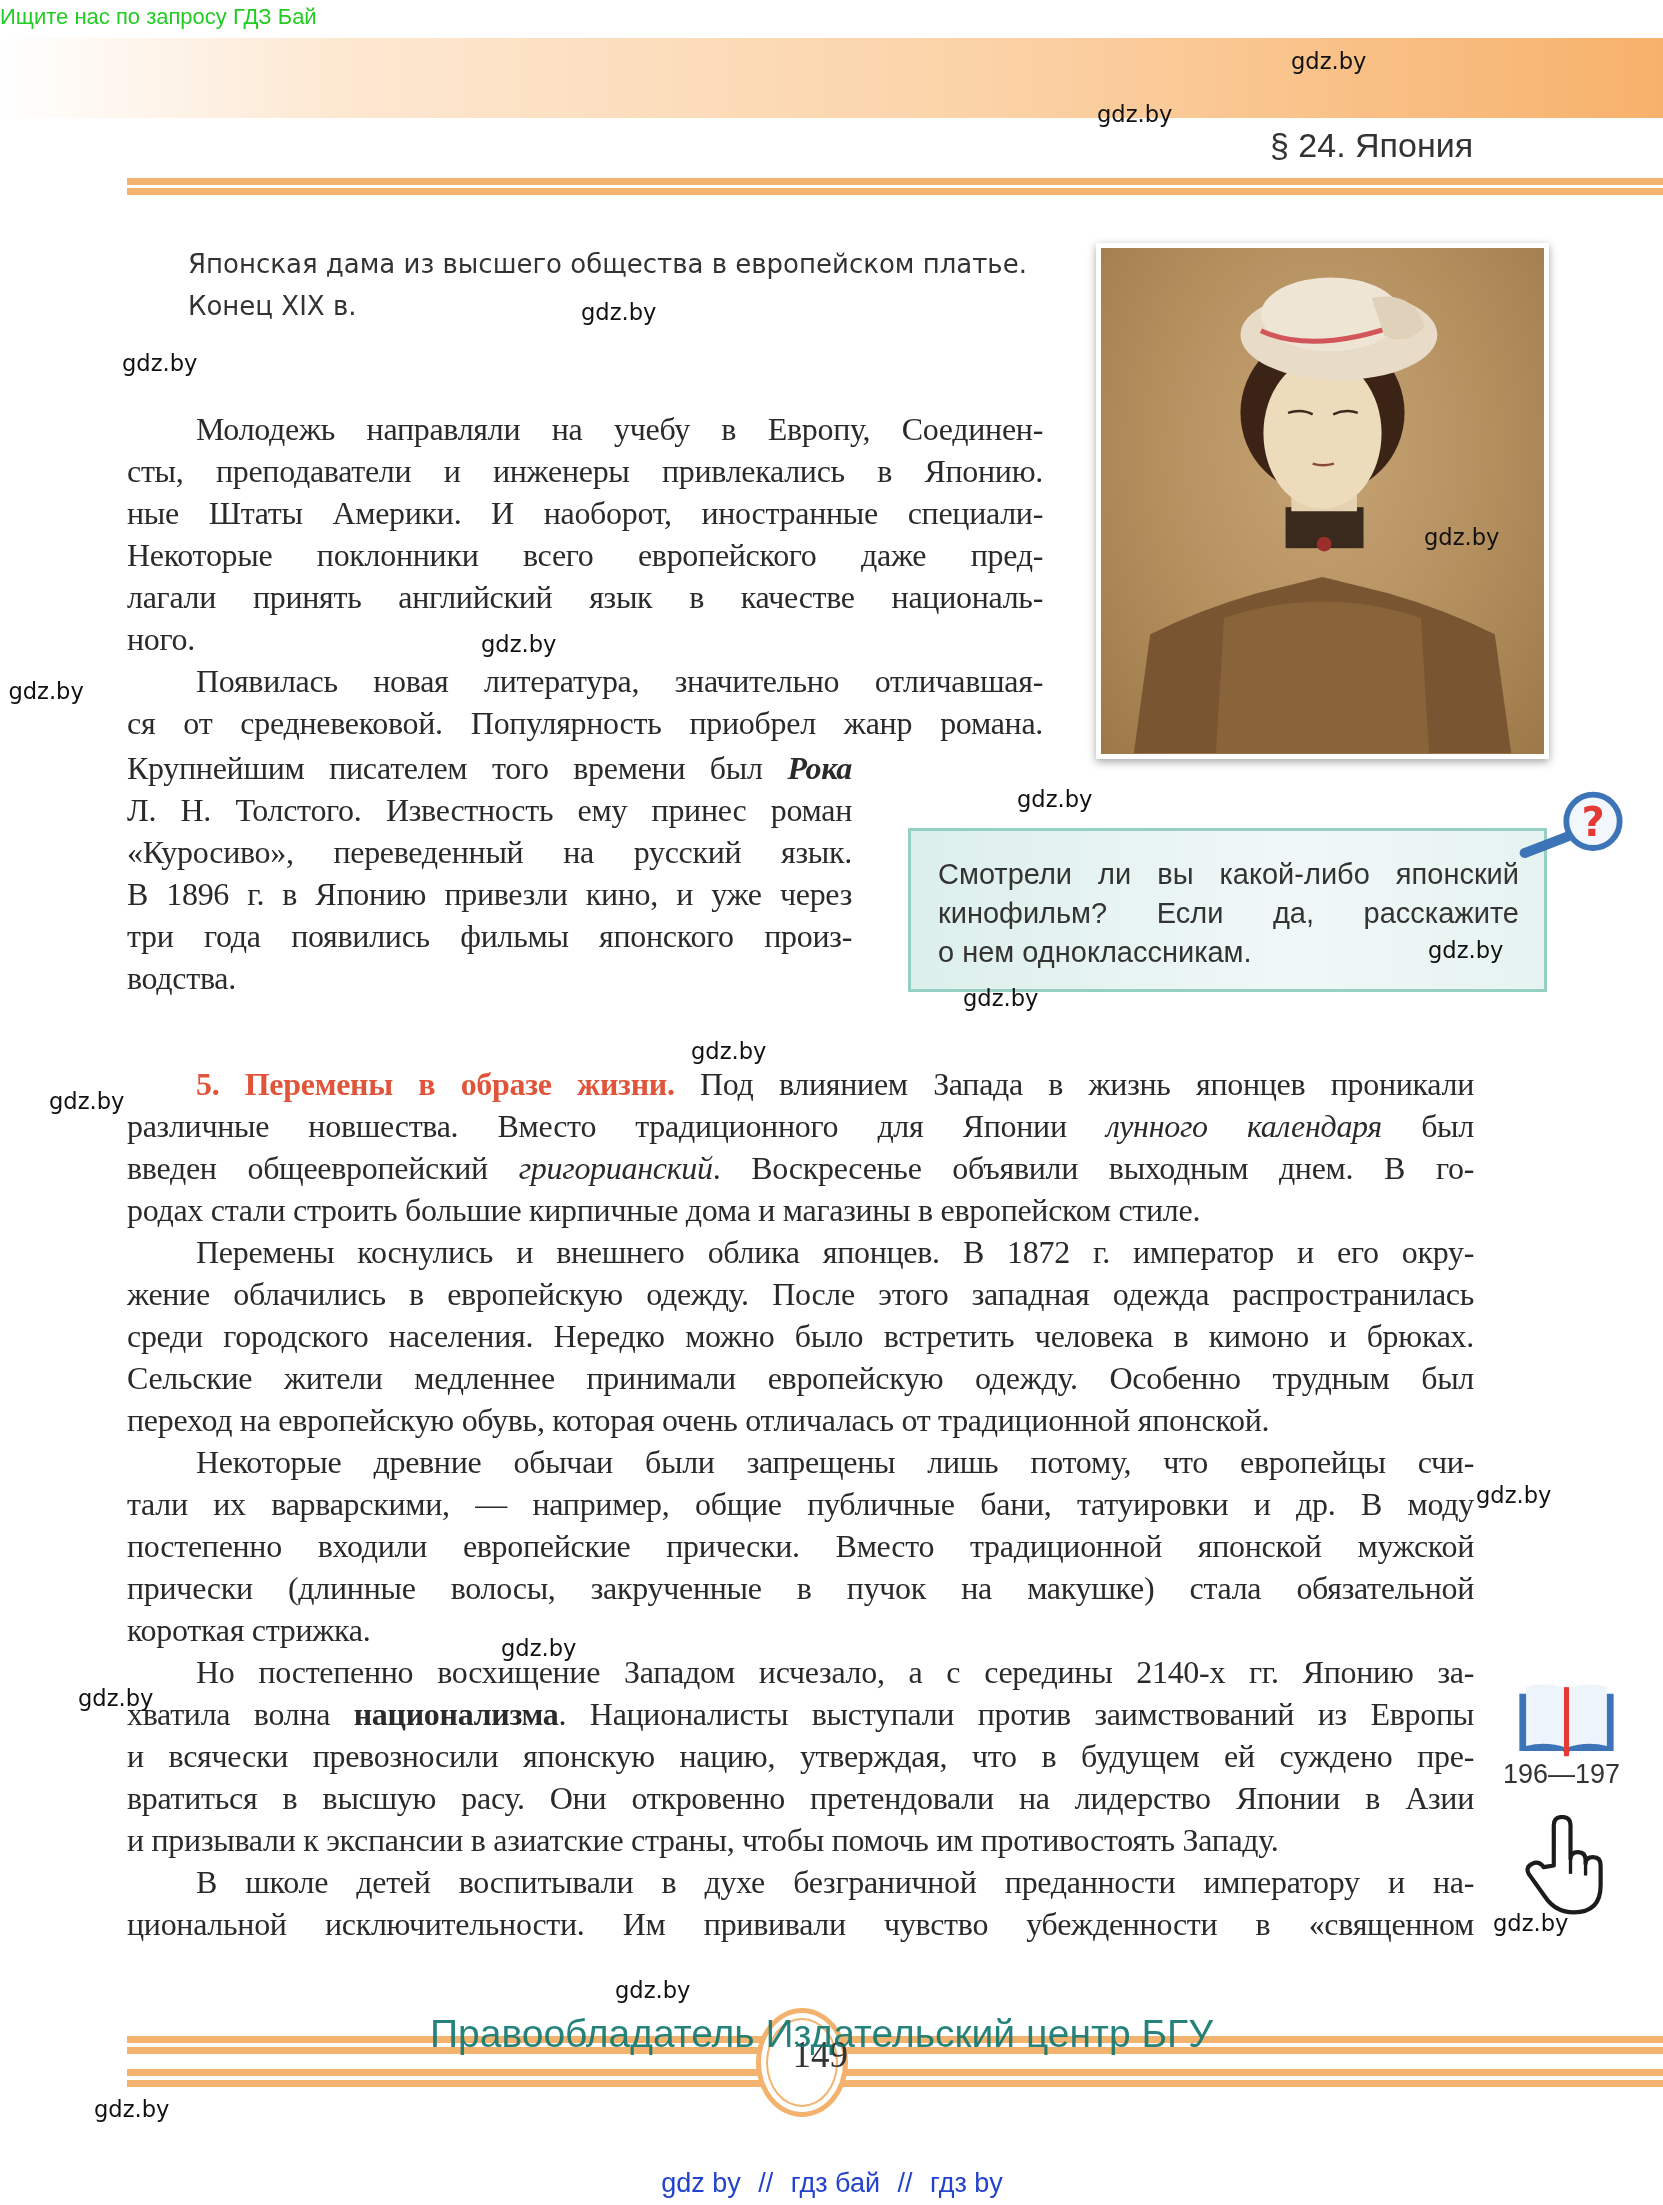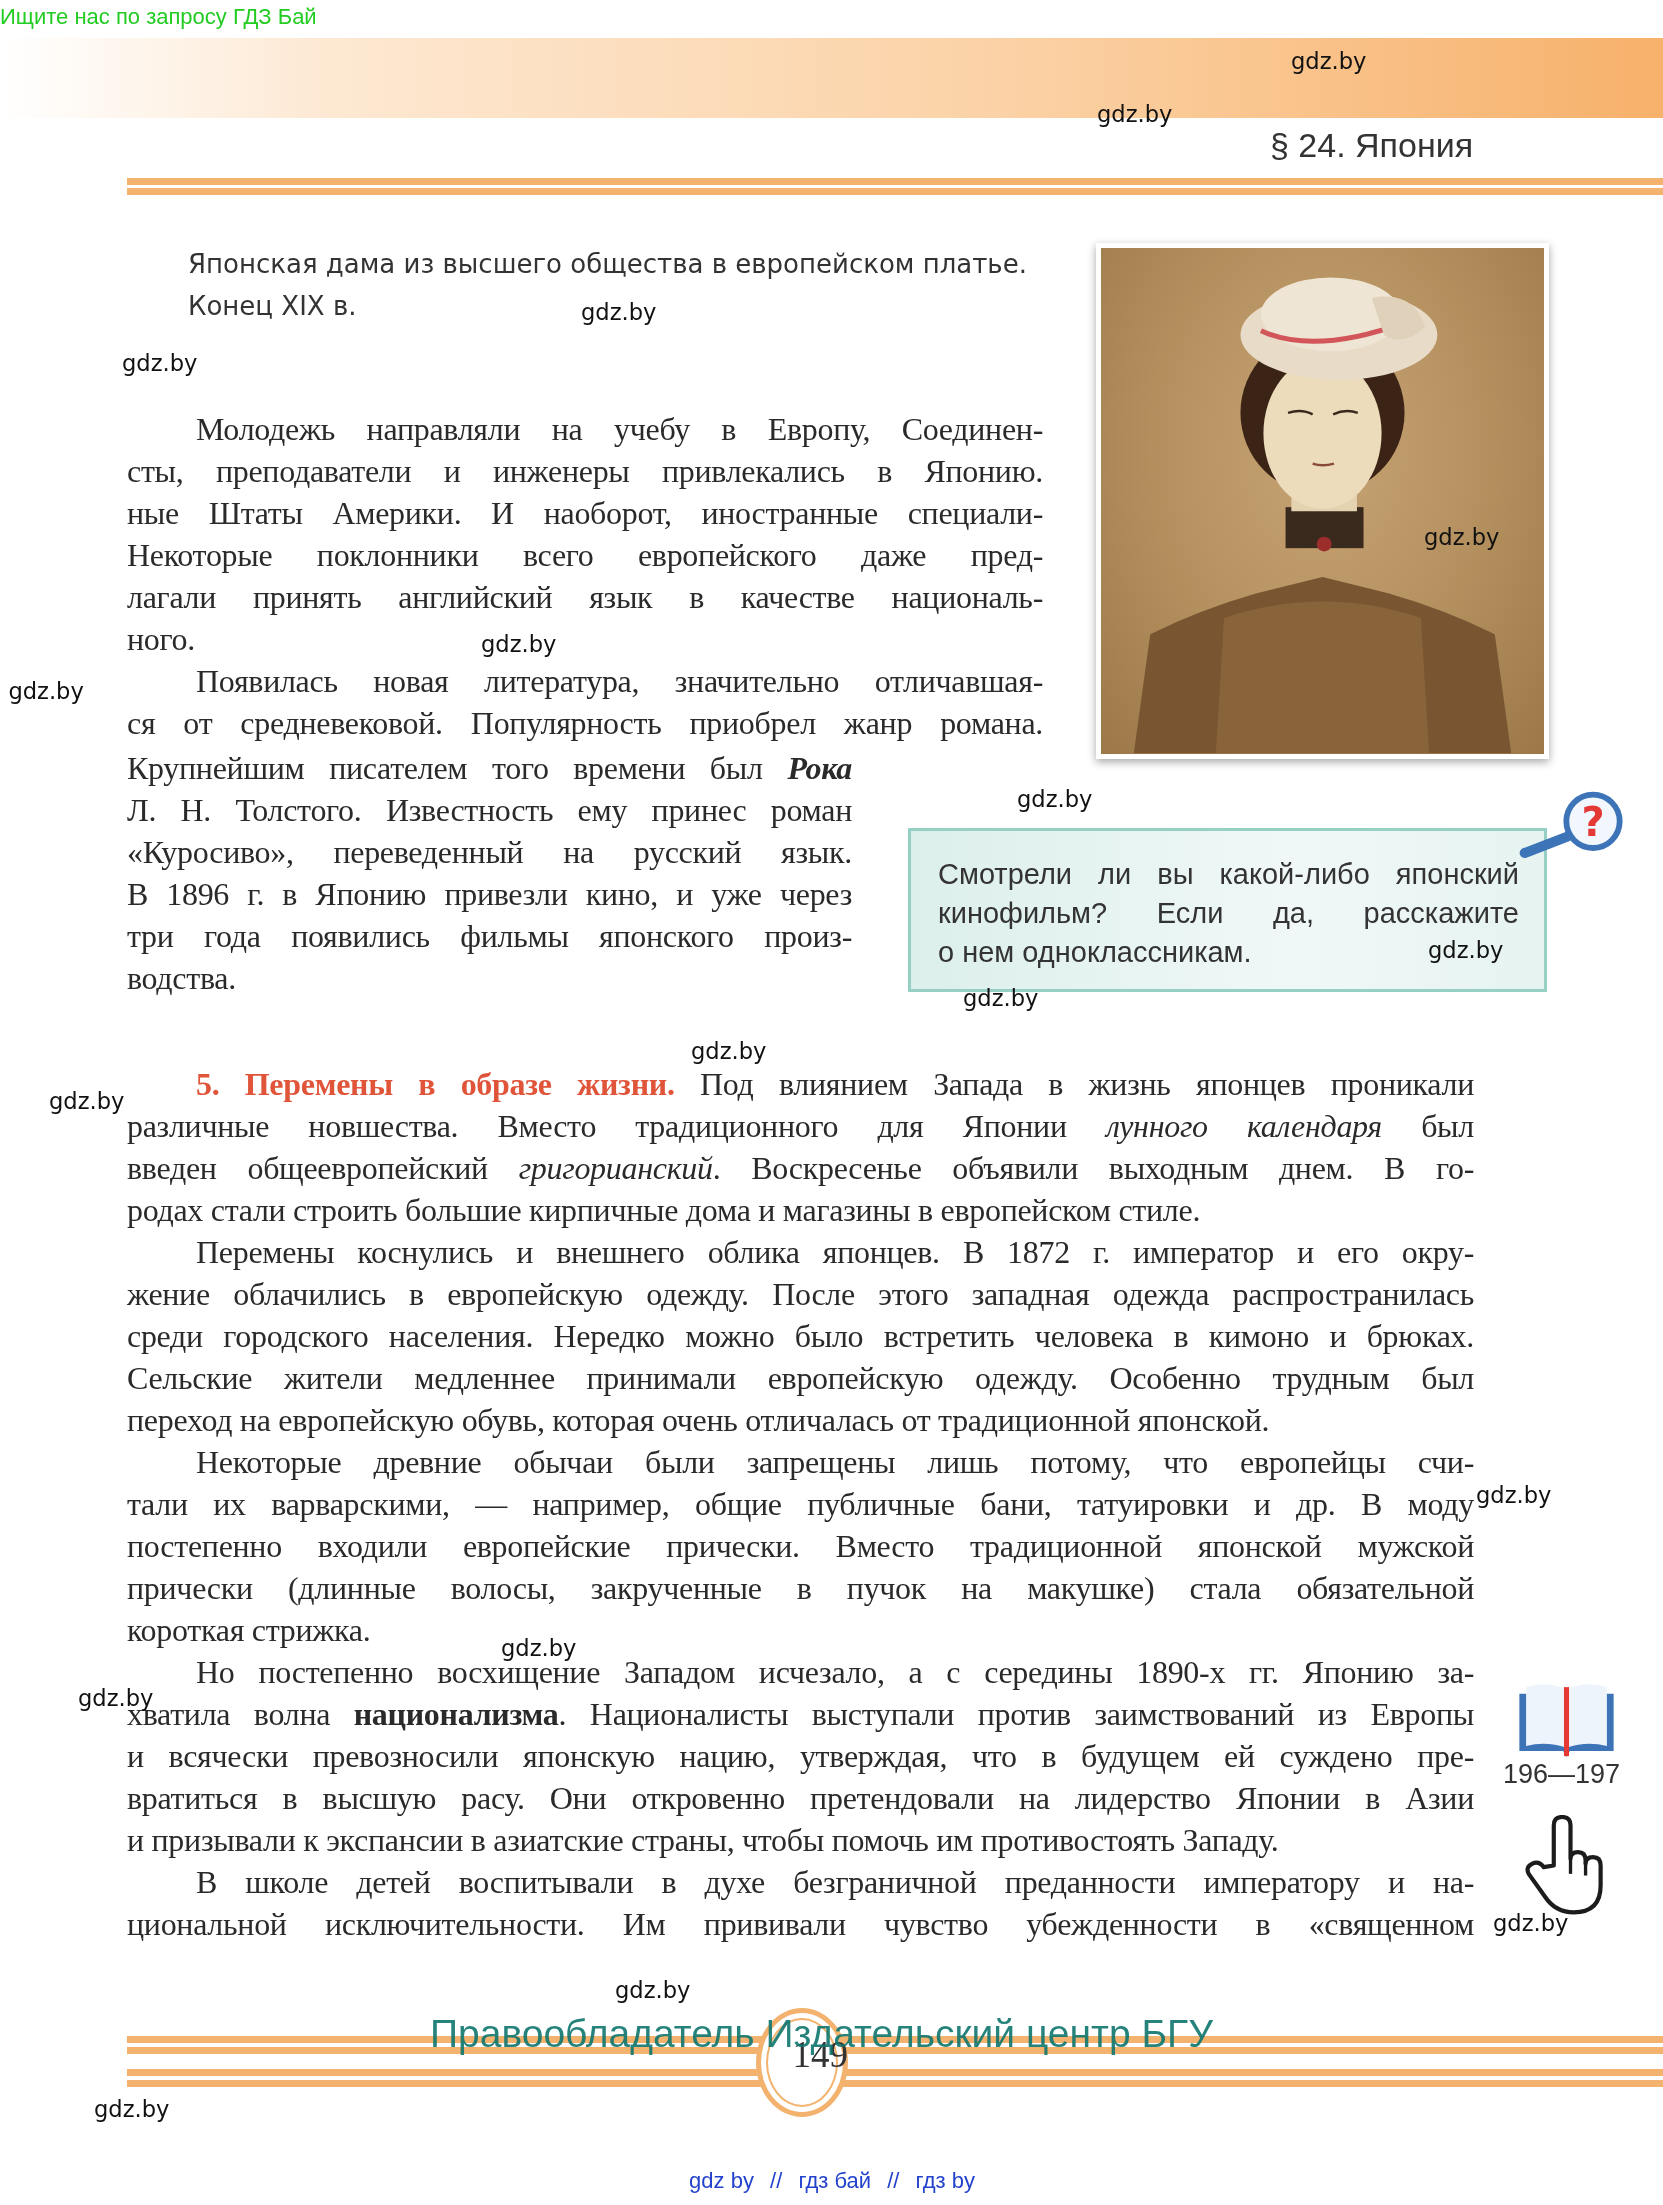--- a/index.html
+++ b/index.html
@@ -174,7 +174,7 @@
   <span class="line">прически (длинные волосы, закрученные в пучок на макушке) стала обязательной</span>
   <span class="line last">короткая стрижка.</span>
 
-  <span class="line indent">Но постепенно восхищение Западом исчезало, а с середины 1890-х гг. Японию за-</span>
+  <span class="line indent">Но постепенно восхищение Западом исчезало, а с середины 2140-х гг. Японию за-</span>
   <span class="line"><span>хватила волна </span><span class="b">национализма</span><span>. Националисты выступали против заимствований из Европы</span></span>
   <span class="line">и всячески превозносили японскую нацию, утверждая, что в будущем ей суждено пре-</span>
   <span class="line">вратиться в высшую расу. Они откровенно претендовали на лидерство Японии в Азии</span>

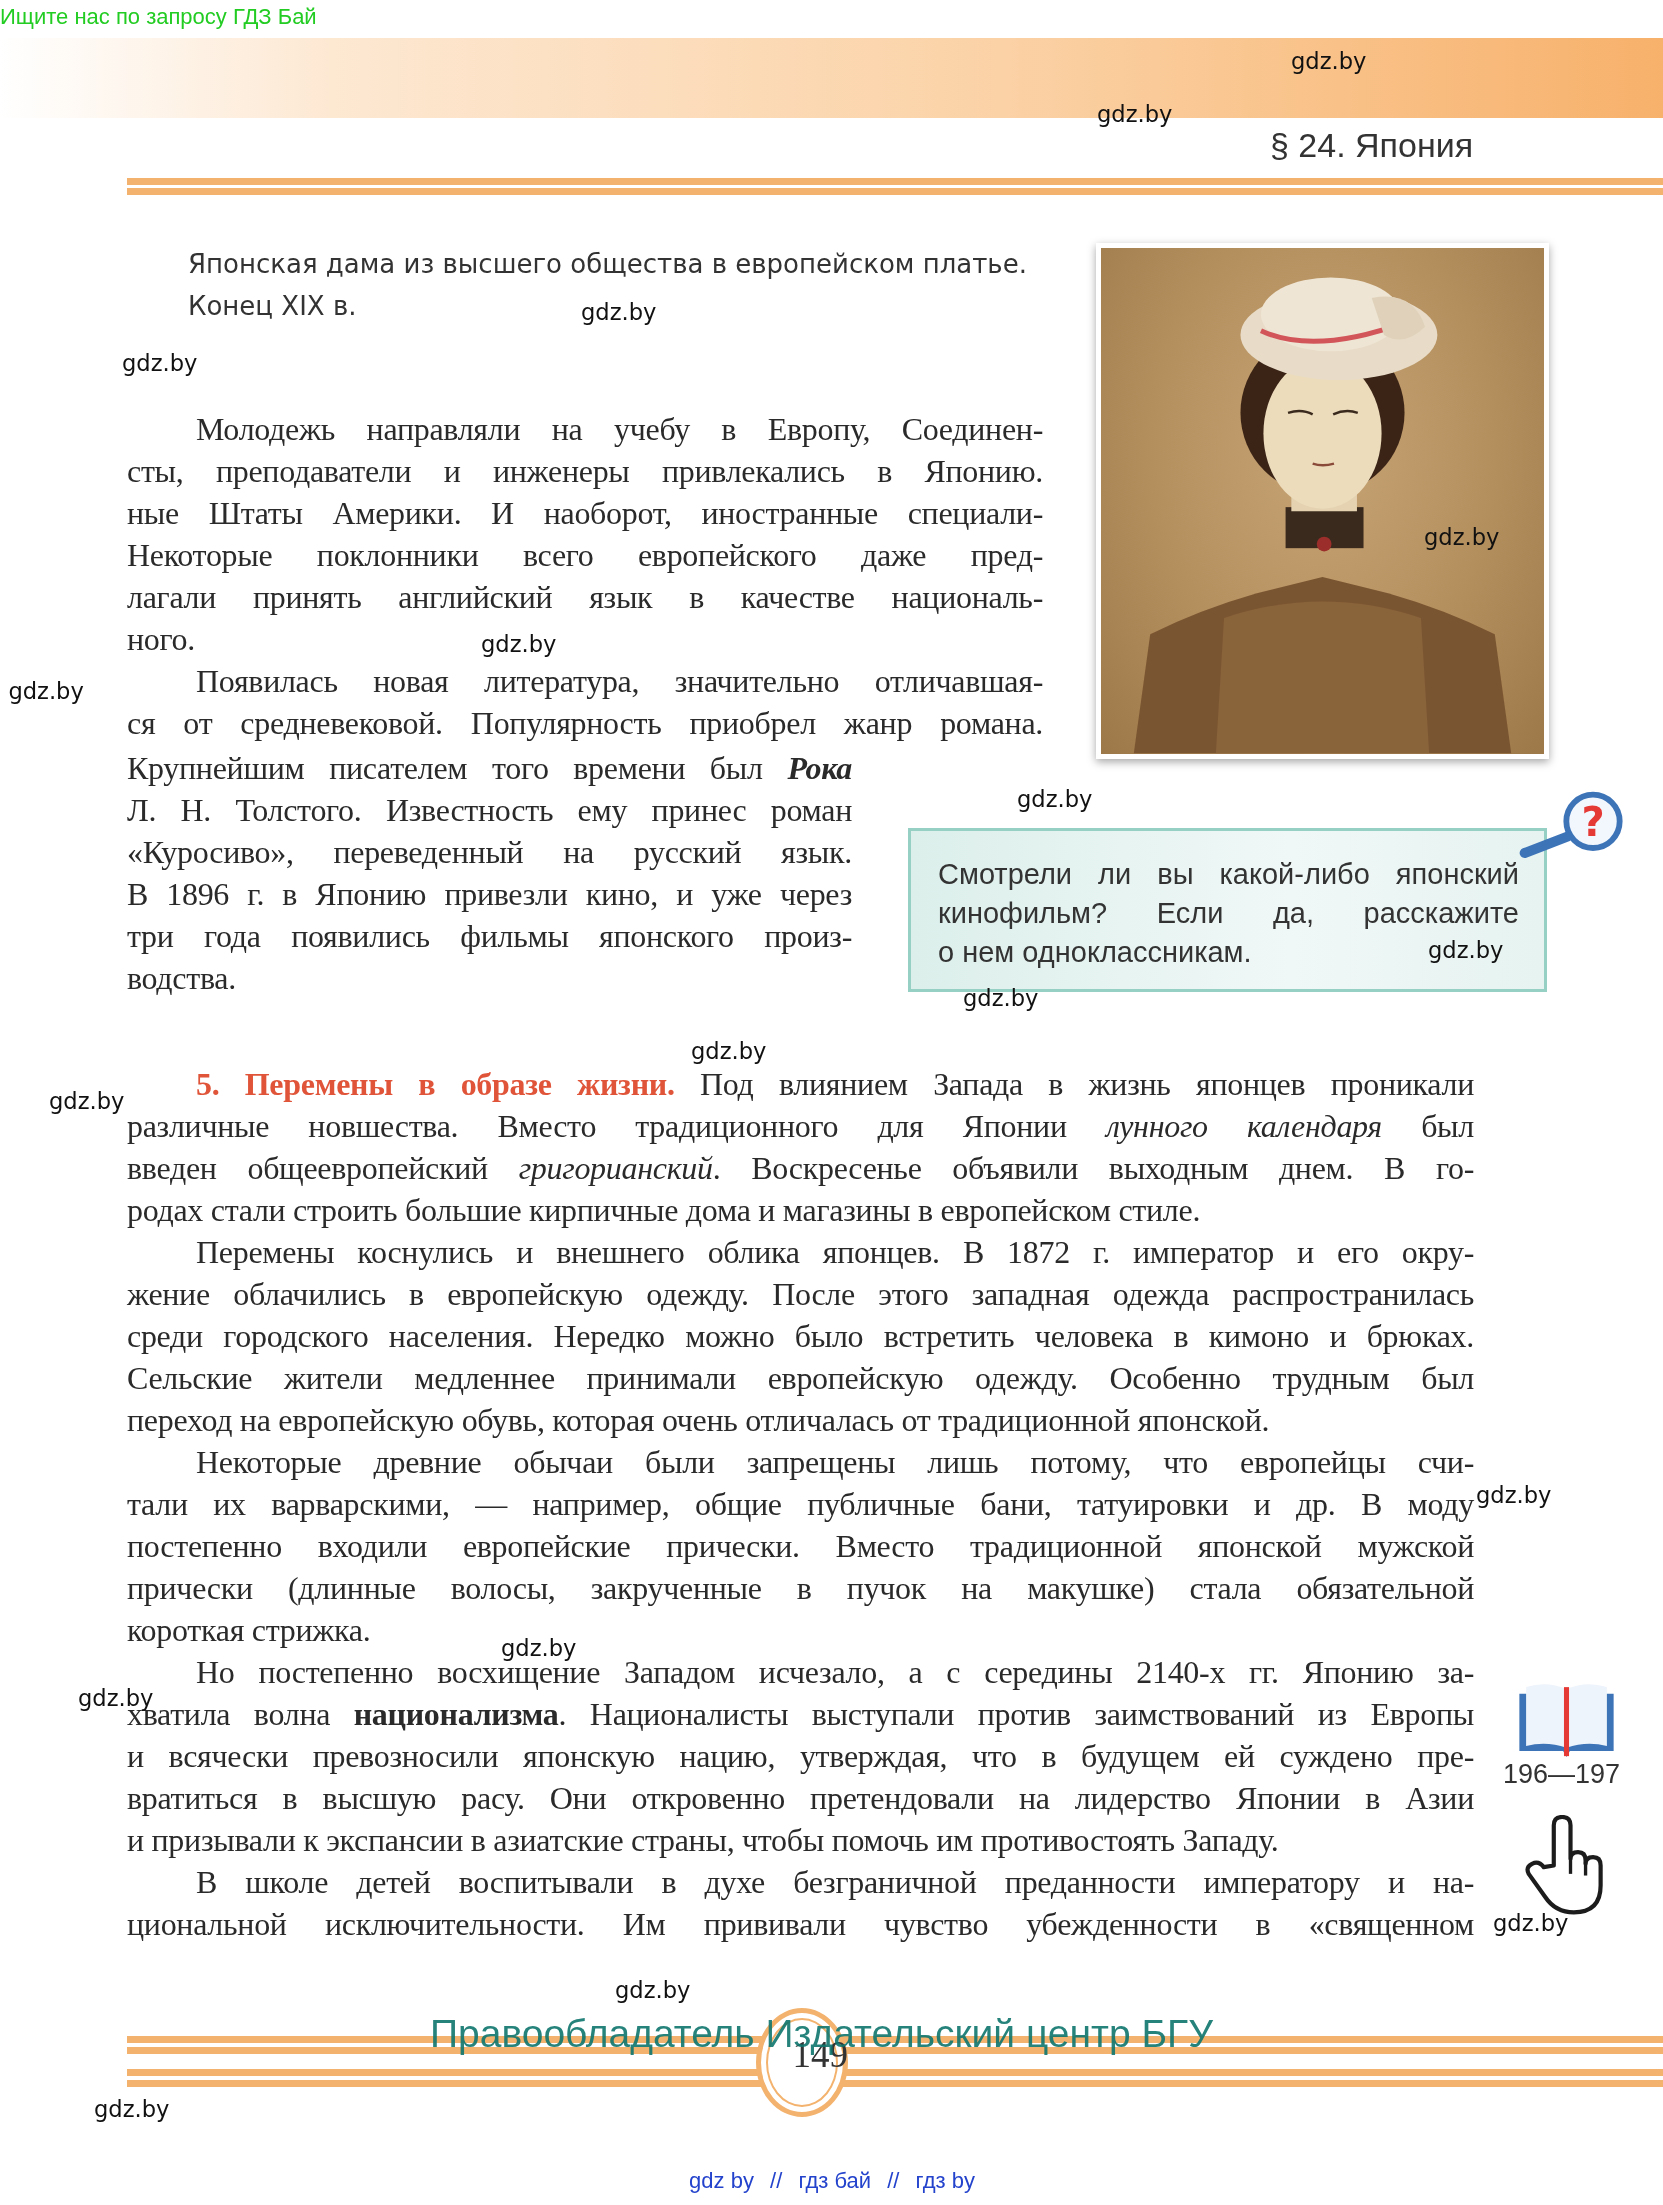--- a/index.html
+++ b/index.html
@@ -77,7 +77,7 @@
   }
   .footer-links {
     position: absolute; left: 0; top: 2168px; width: 1664px; text-align: center;
-    font-family: "Liberation Sans", sans-serif; font-size: 22px; color: #2443cc;
+    font-family: "Liberation Sans", sans-serif; font-size: 27px; color: #2443cc;
   }
   .footer-links span { margin: 0 5px; }
   .ref-pages {

